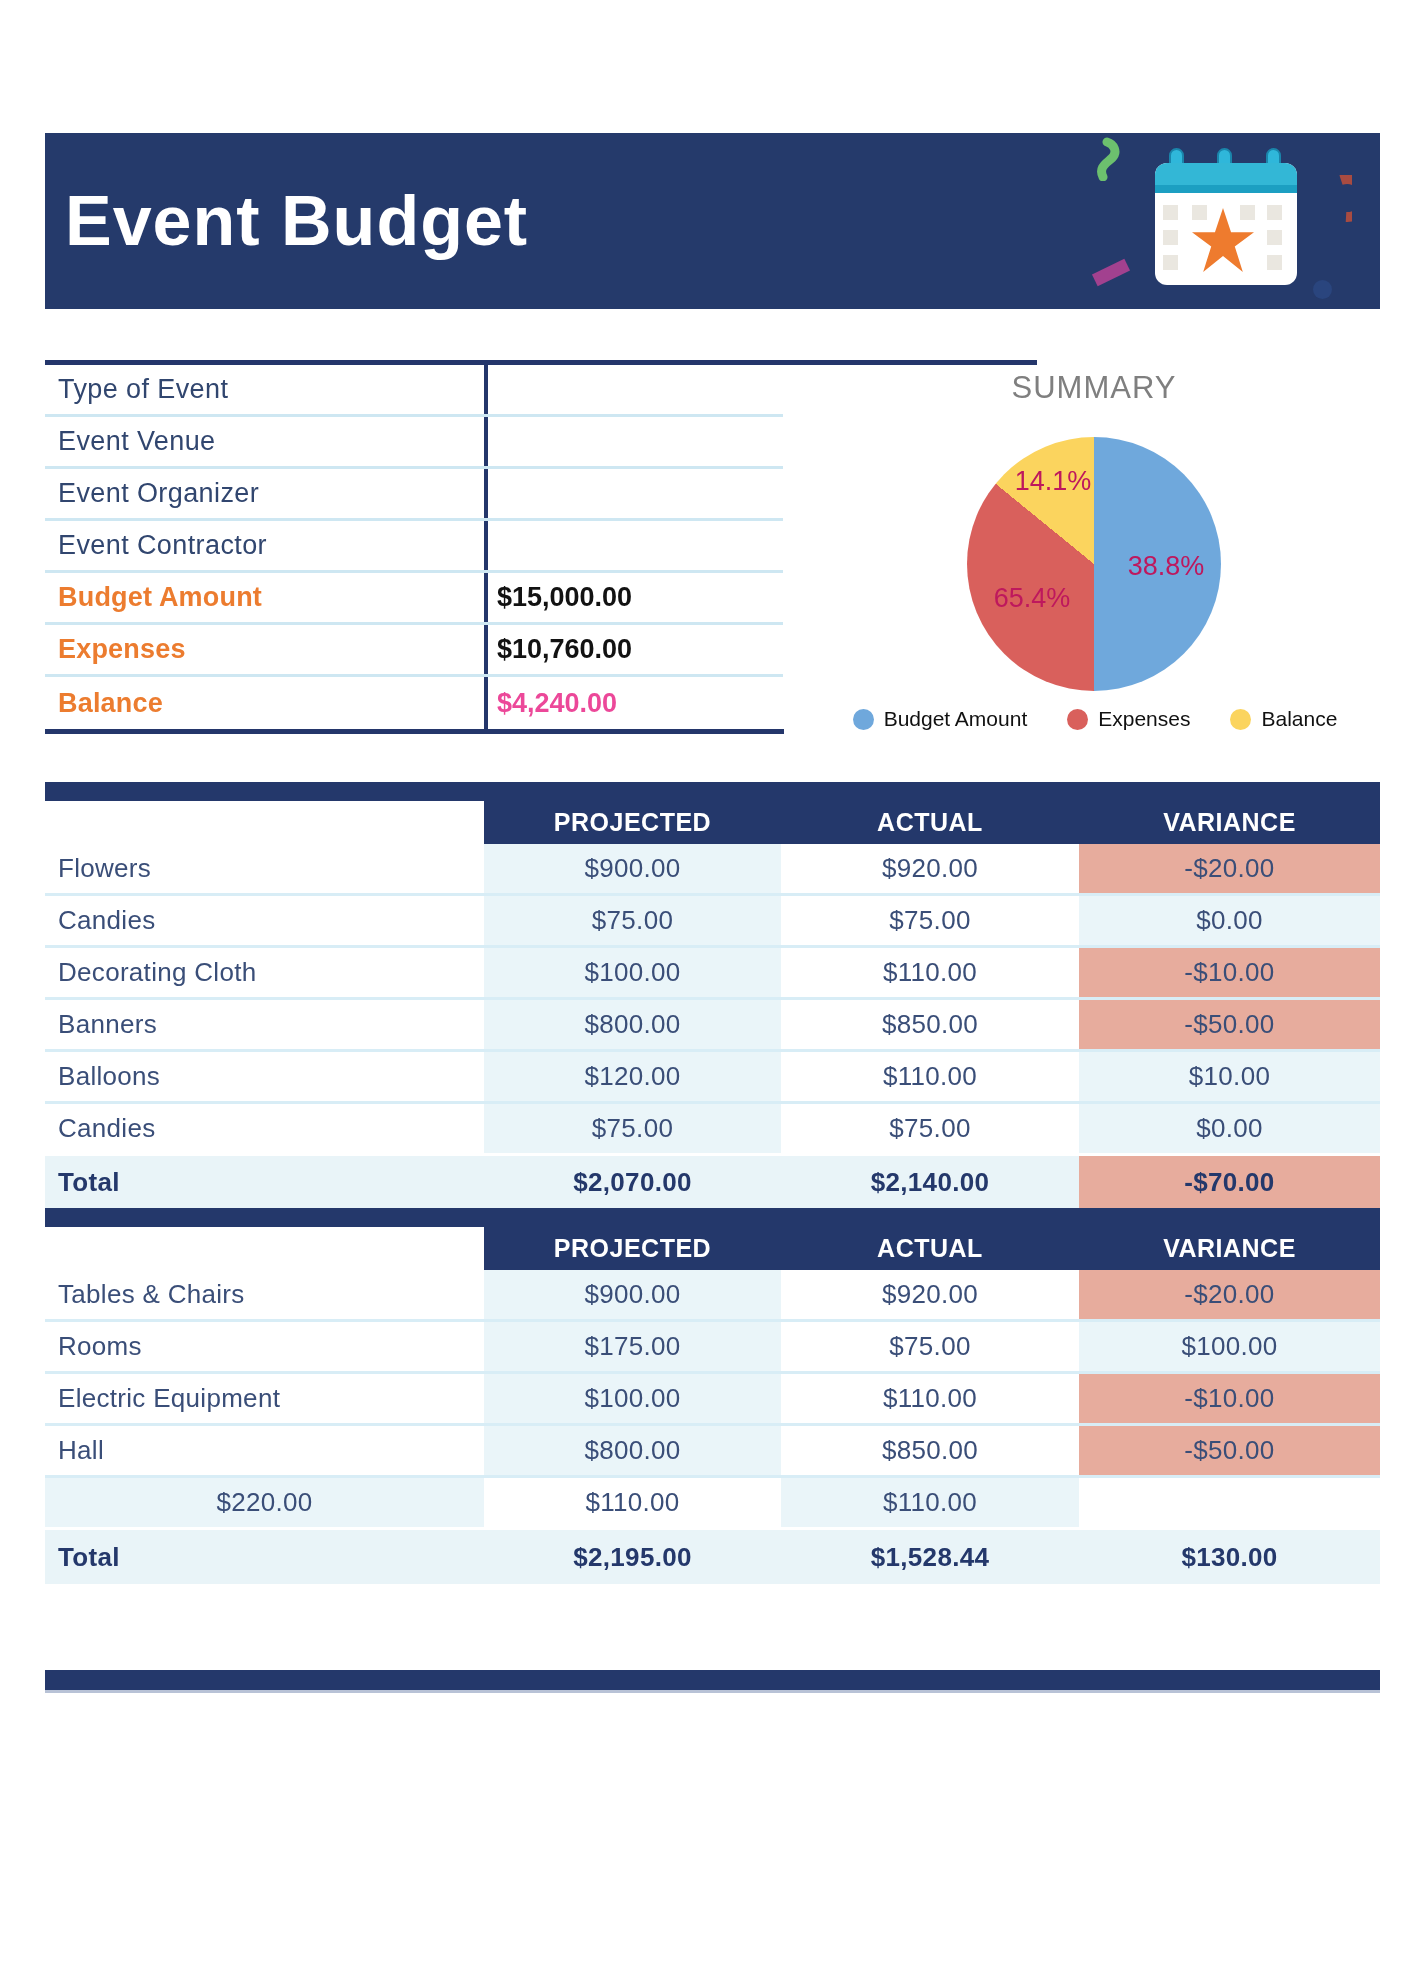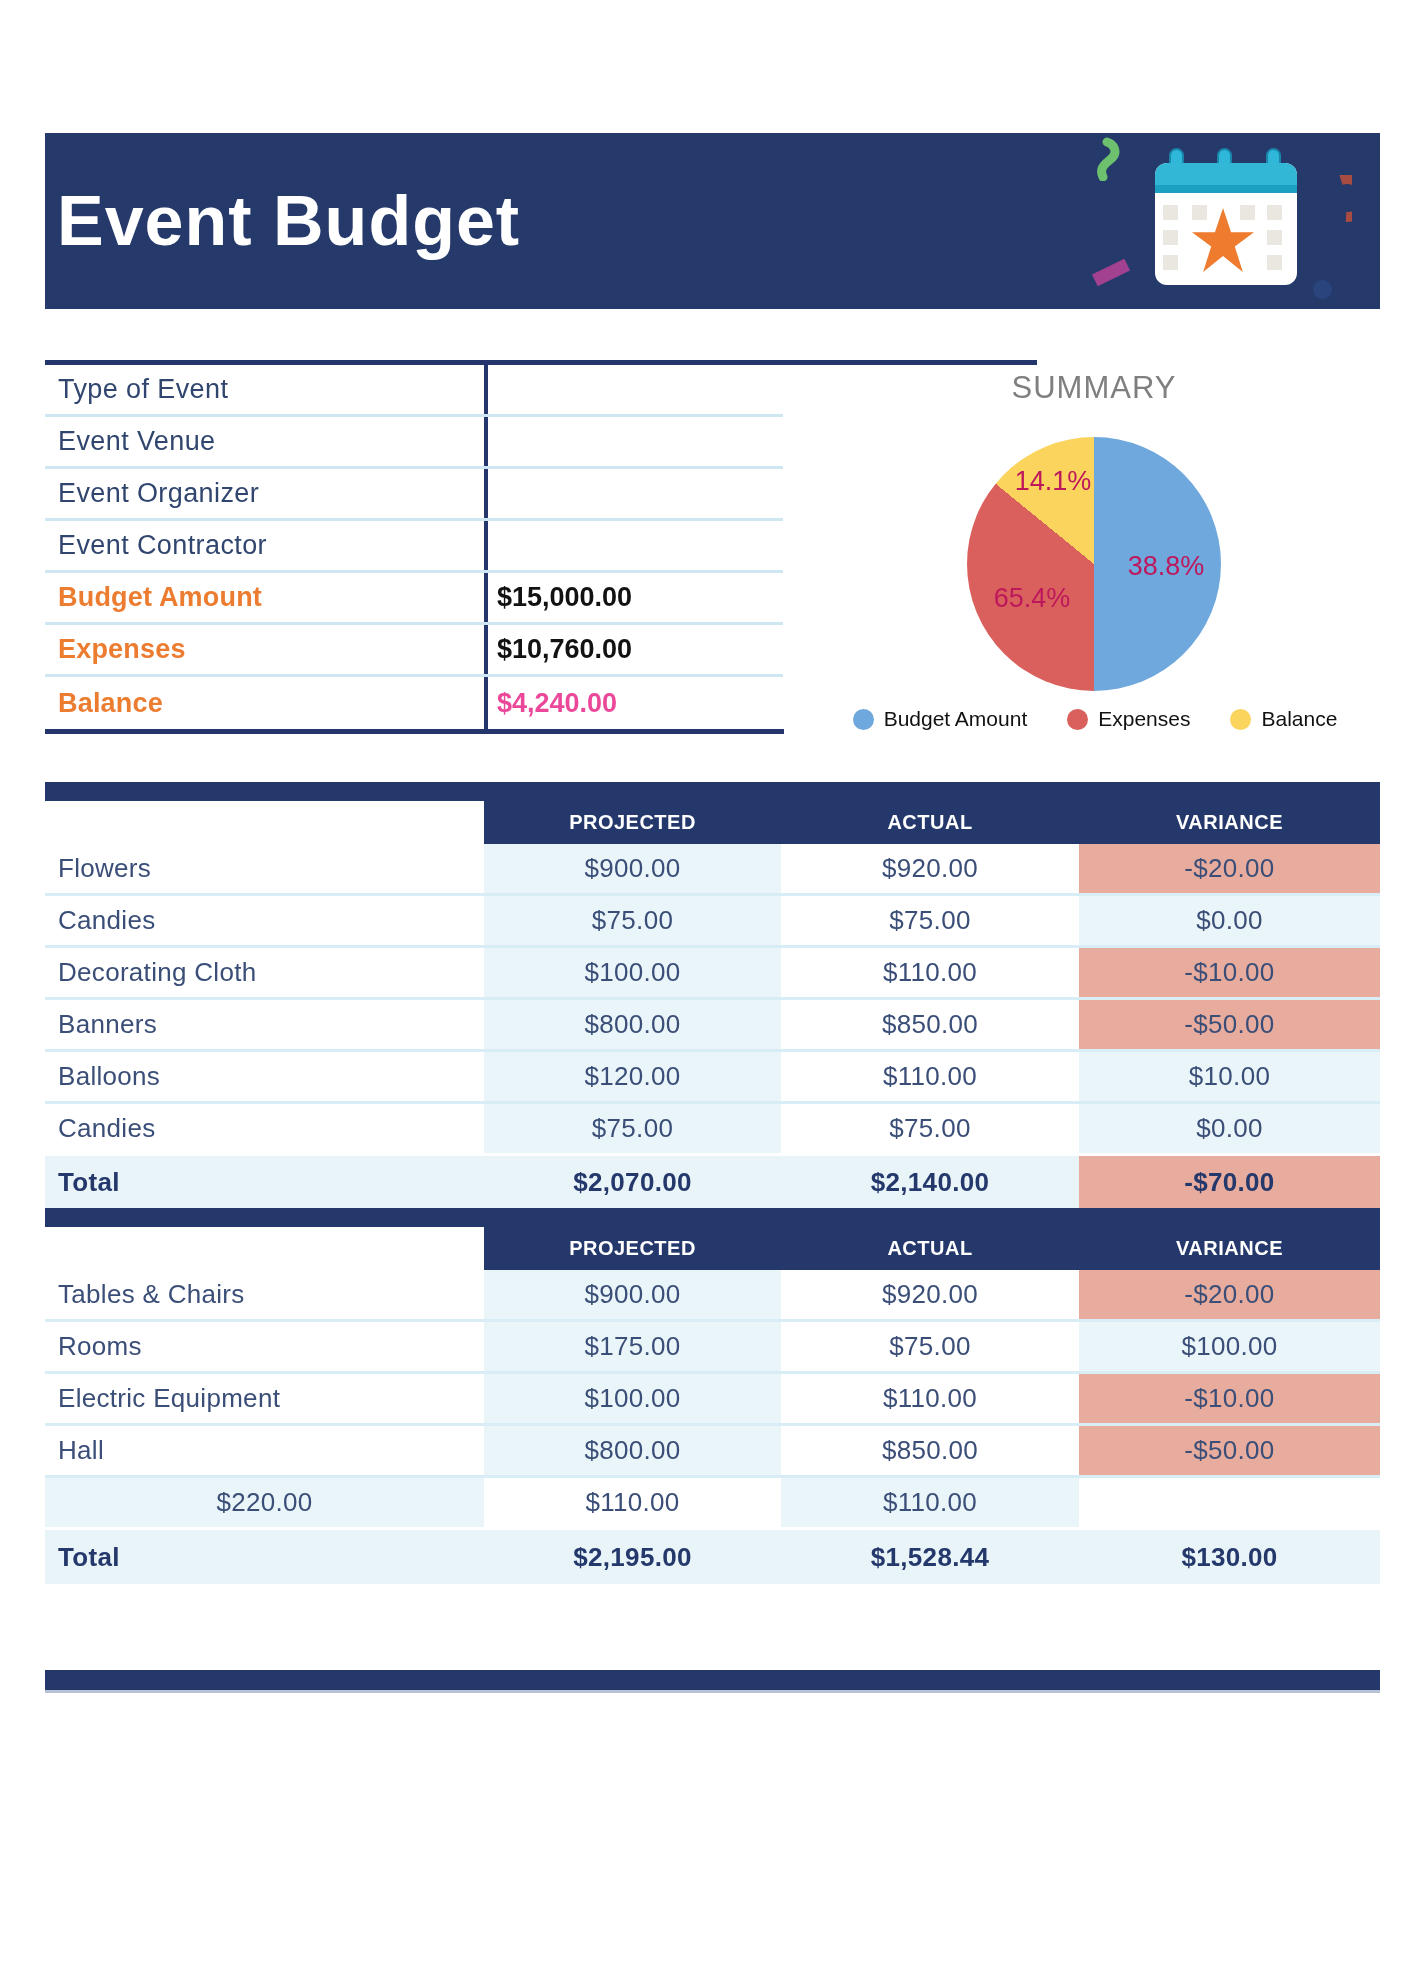--- a/index.html
+++ b/index.html
@@ -10,7 +10,7 @@
   
   .header-band { position:absolute; left:45px; top:133px; width:1335px; height:176px;
                  background:#253A6B; display:flex; align-items:center; }
-  .page-title { color:#ffffff; font-size:70px; font-weight:800; letter-spacing:1px; margin-left:12px; }
+  .page-title { color:#ffffff; font-size:70px; font-weight:800; letter-spacing:1px; margin-left:20px; }
 
   
   .decor { position:absolute; inset:0; }

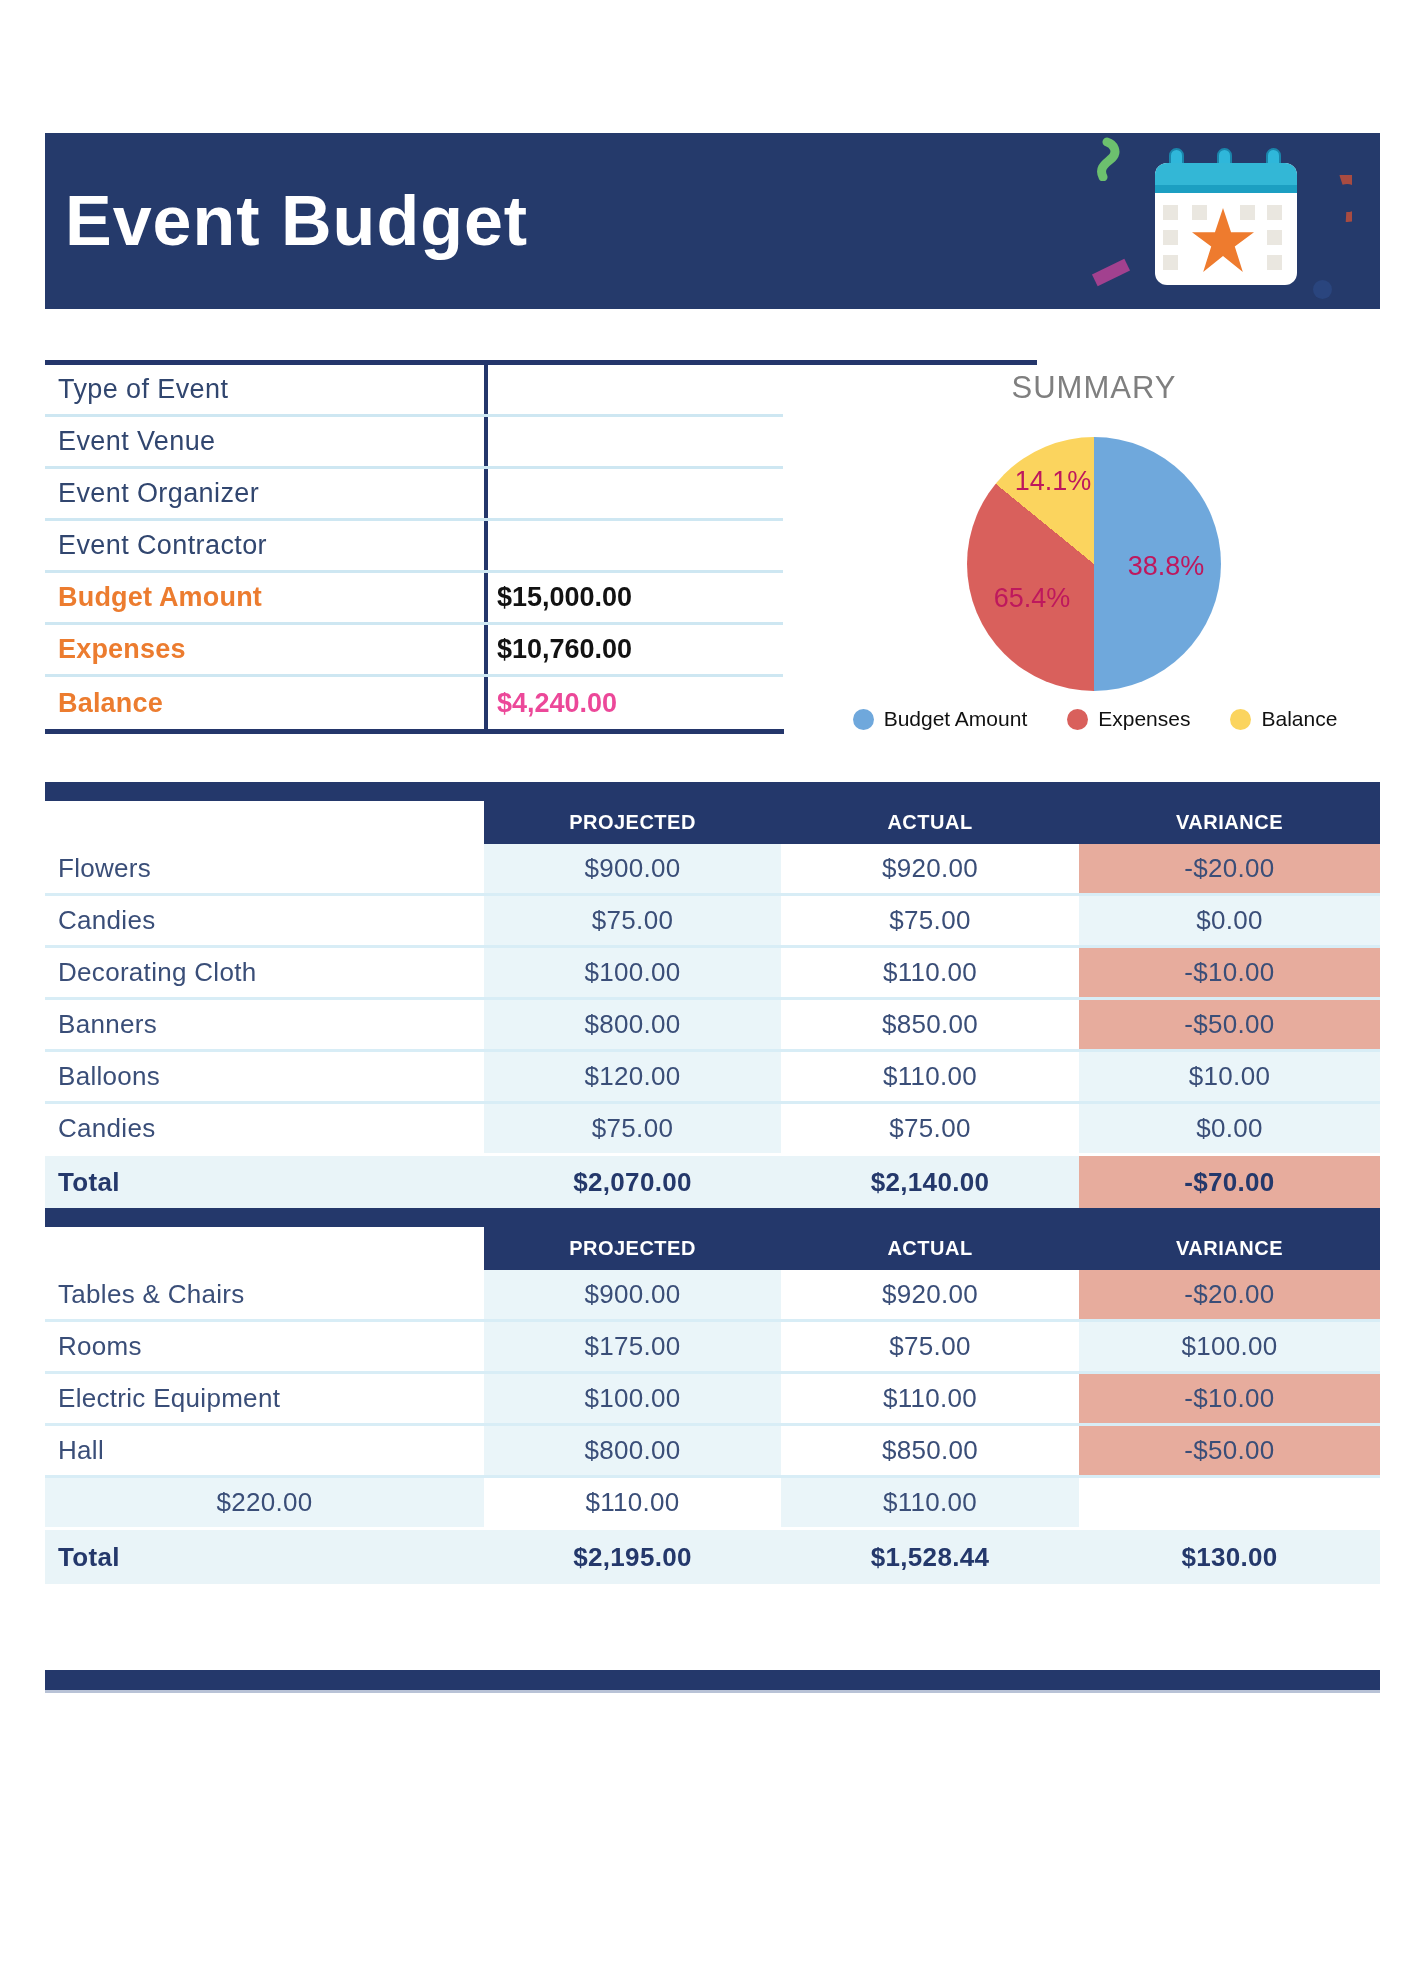--- a/index.html
+++ b/index.html
@@ -63,7 +63,7 @@
   .budget-table { position:absolute; left:45px; top:782px; width:1335px; }
   .t-row { display:grid; grid-template-columns:439px 297px 298px 301px; }
   .t-head { height:62px; background:#24386B; }
-  .t-head .c { color:#ffffff; font-weight:700; font-size:20px; letter-spacing:0.5px;margin-top:19px; }
+  .t-head .c { color:#ffffff; font-weight:700; font-size:25px; letter-spacing:0.5px;margin-top:19px; }
   .c { display:flex; align-items:center; justify-content:center; font-size:26px;
        color:#3A4E78; letter-spacing:0.3px; border-bottom:3px solid #D8EDF6; }
   .c.name { justify-content:flex-start; padding-left:13px; background:#ffffff; }

